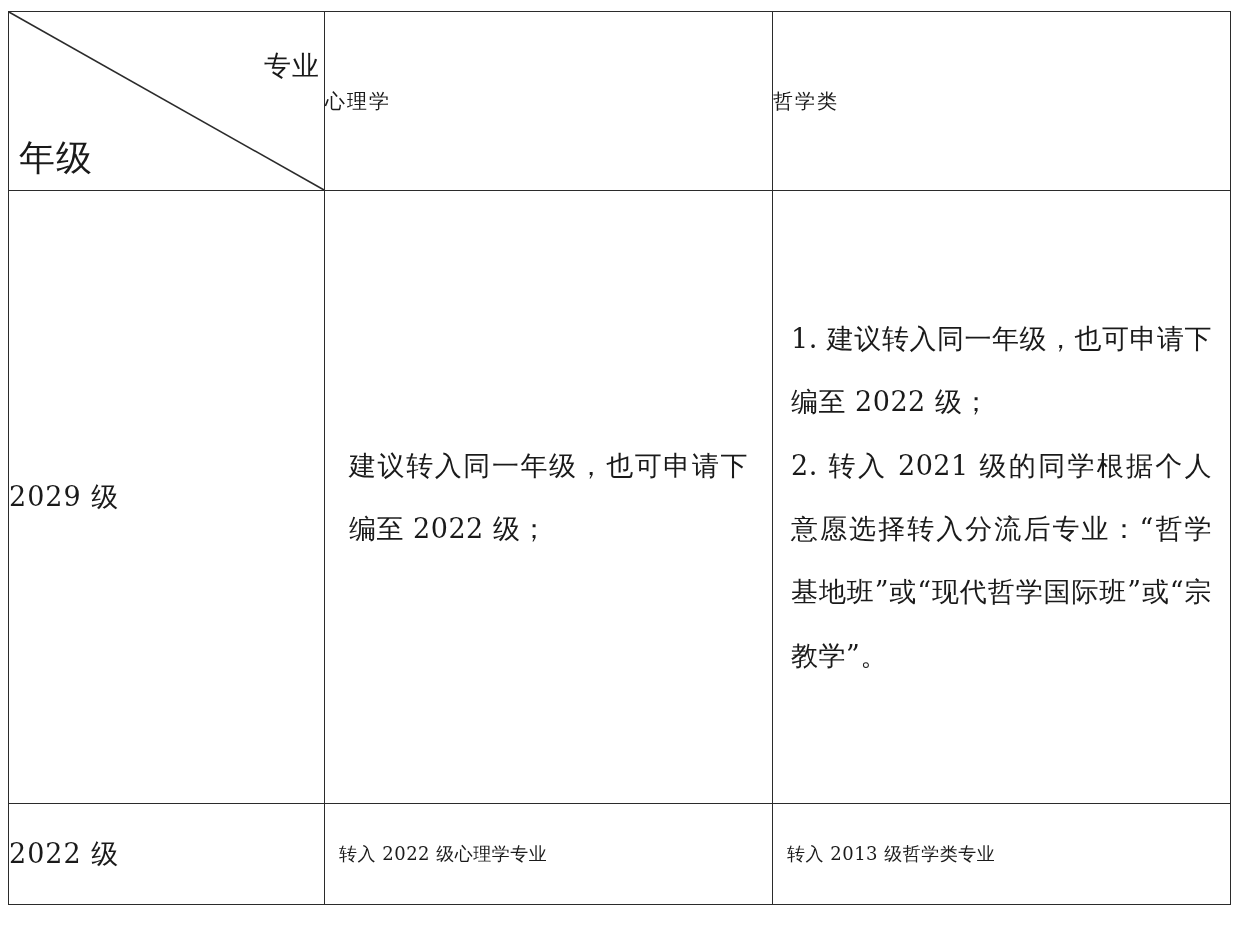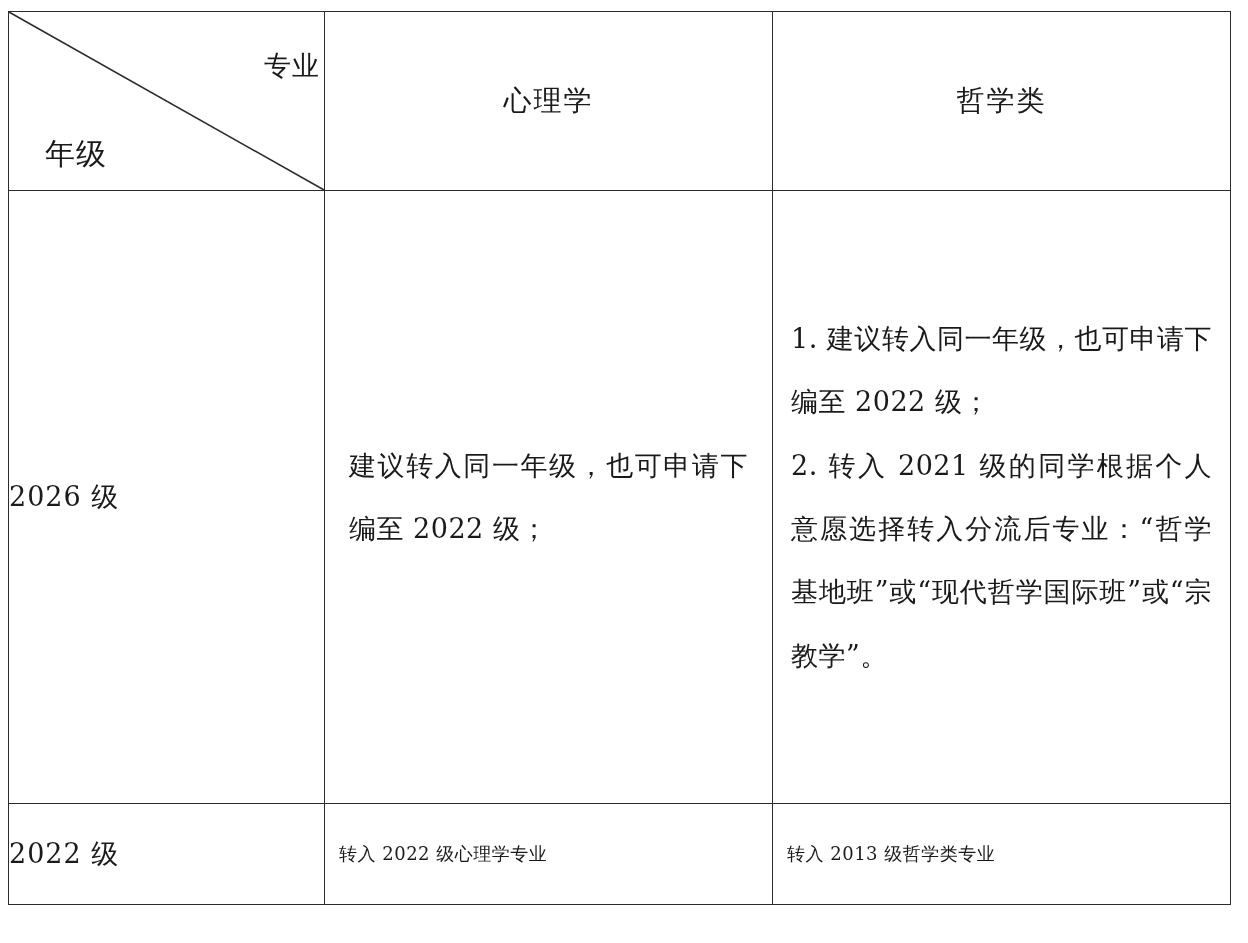--- a/index.html
+++ b/index.html
@@ -68,8 +68,8 @@
   }
 
   .head-cell {
-    text-align: center;
-    font-size: 28px;
+    text-align: left;
+    font-size: 20px;
     letter-spacing: 2px;
     padding: 0 8px;
   }

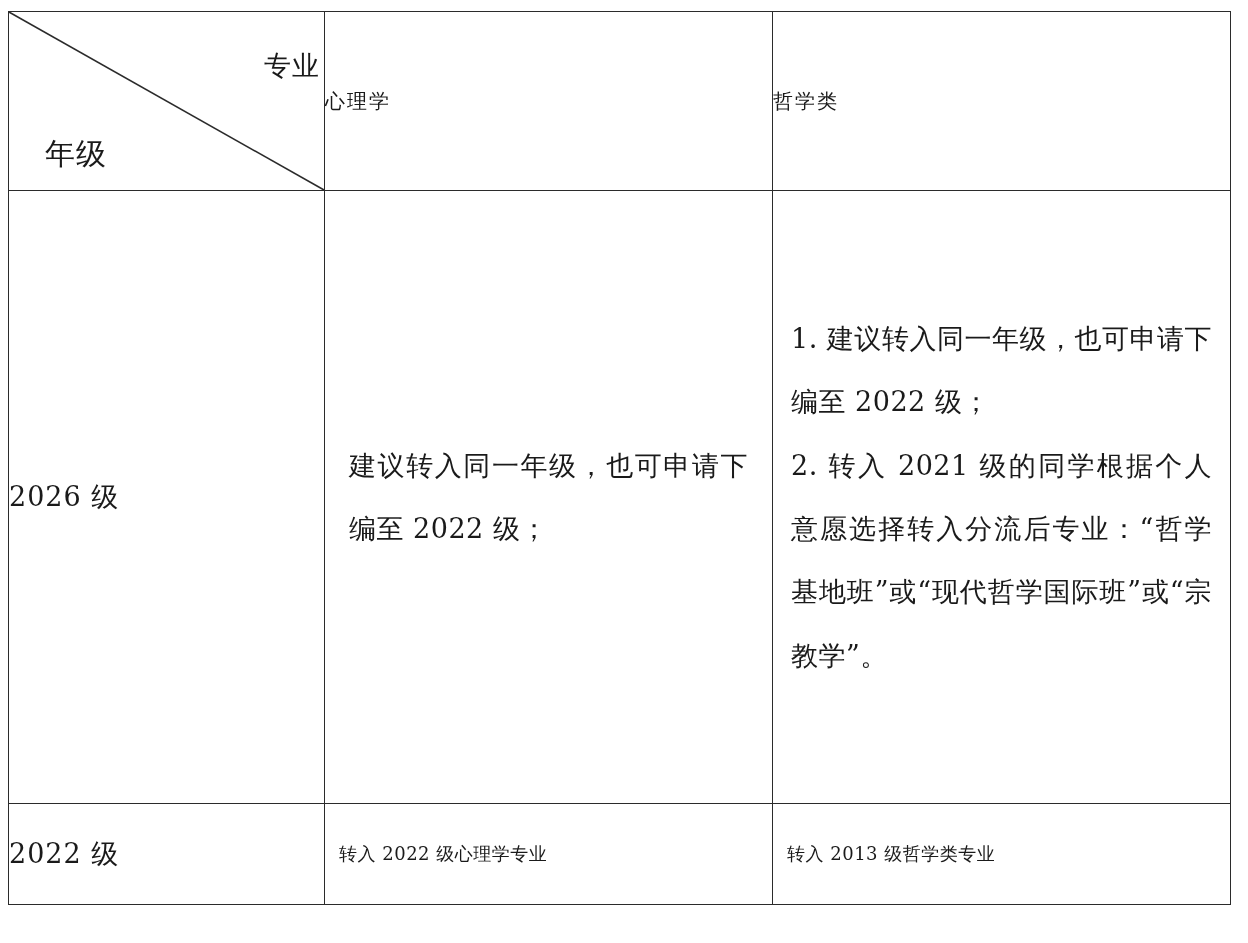--- a/index.html
+++ b/index.html
@@ -61,9 +61,9 @@
   }
   .corner .lbl-grade {
     position: absolute;
-    left: 36px;
+    left: 10px;
     top: 122px;
-    font-size: 30px;
+    font-size: 36px;
     letter-spacing: 1px;
   }
 

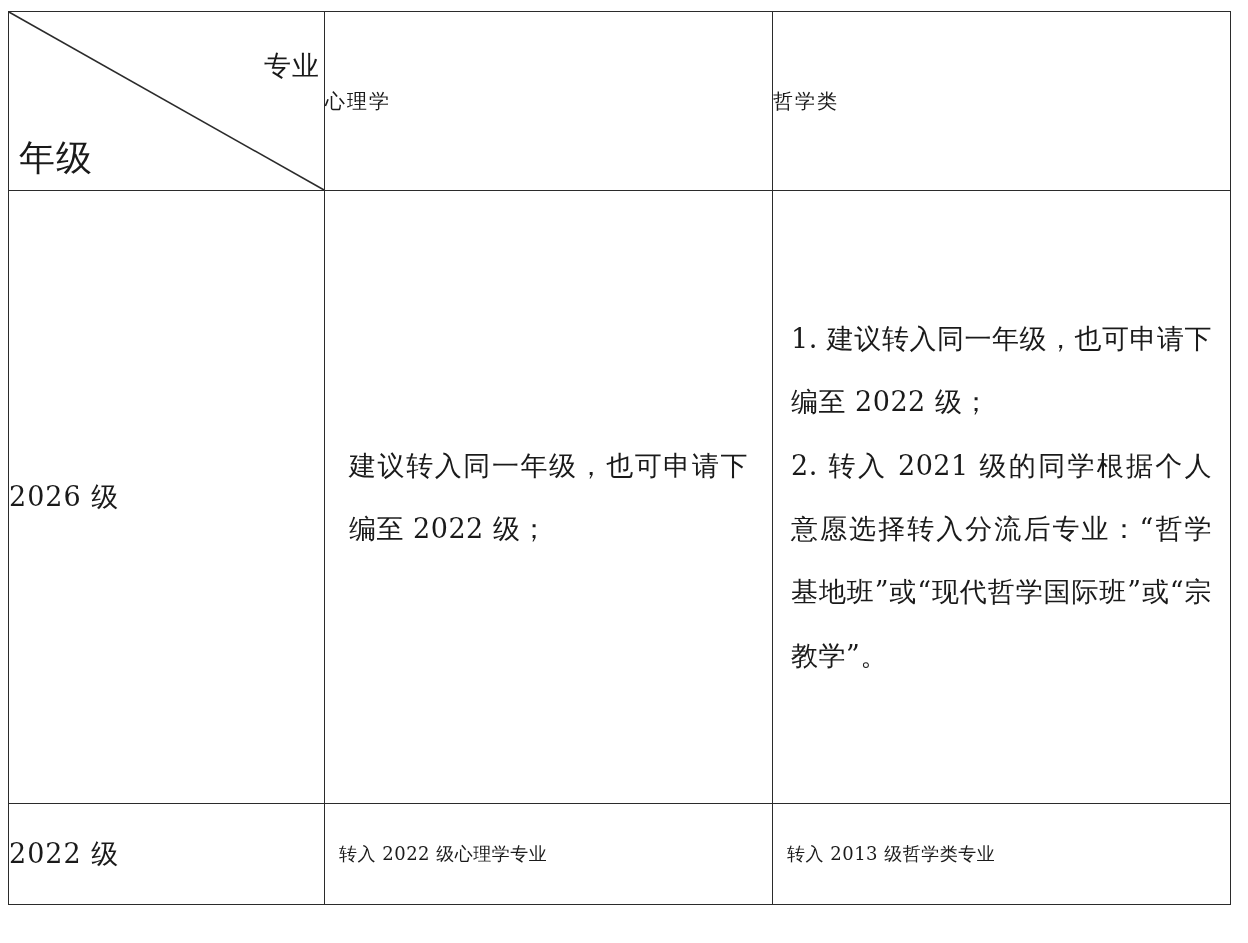--- a/index.html
+++ b/index.html
@@ -128,7 +128,7 @@
       </tr>
 
       <tr class="row-2021">
-        <td class="grade-cell">2026 级</td>
+        <td class="grade-cell">2029 级</td>
         <td>
           <div class="body-text mid">建议转入同一年级，也可申请下编至 2022 级；</div>
         </td>

